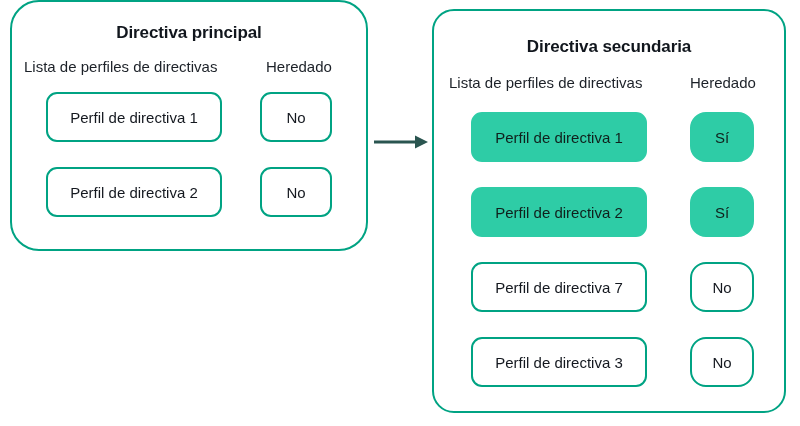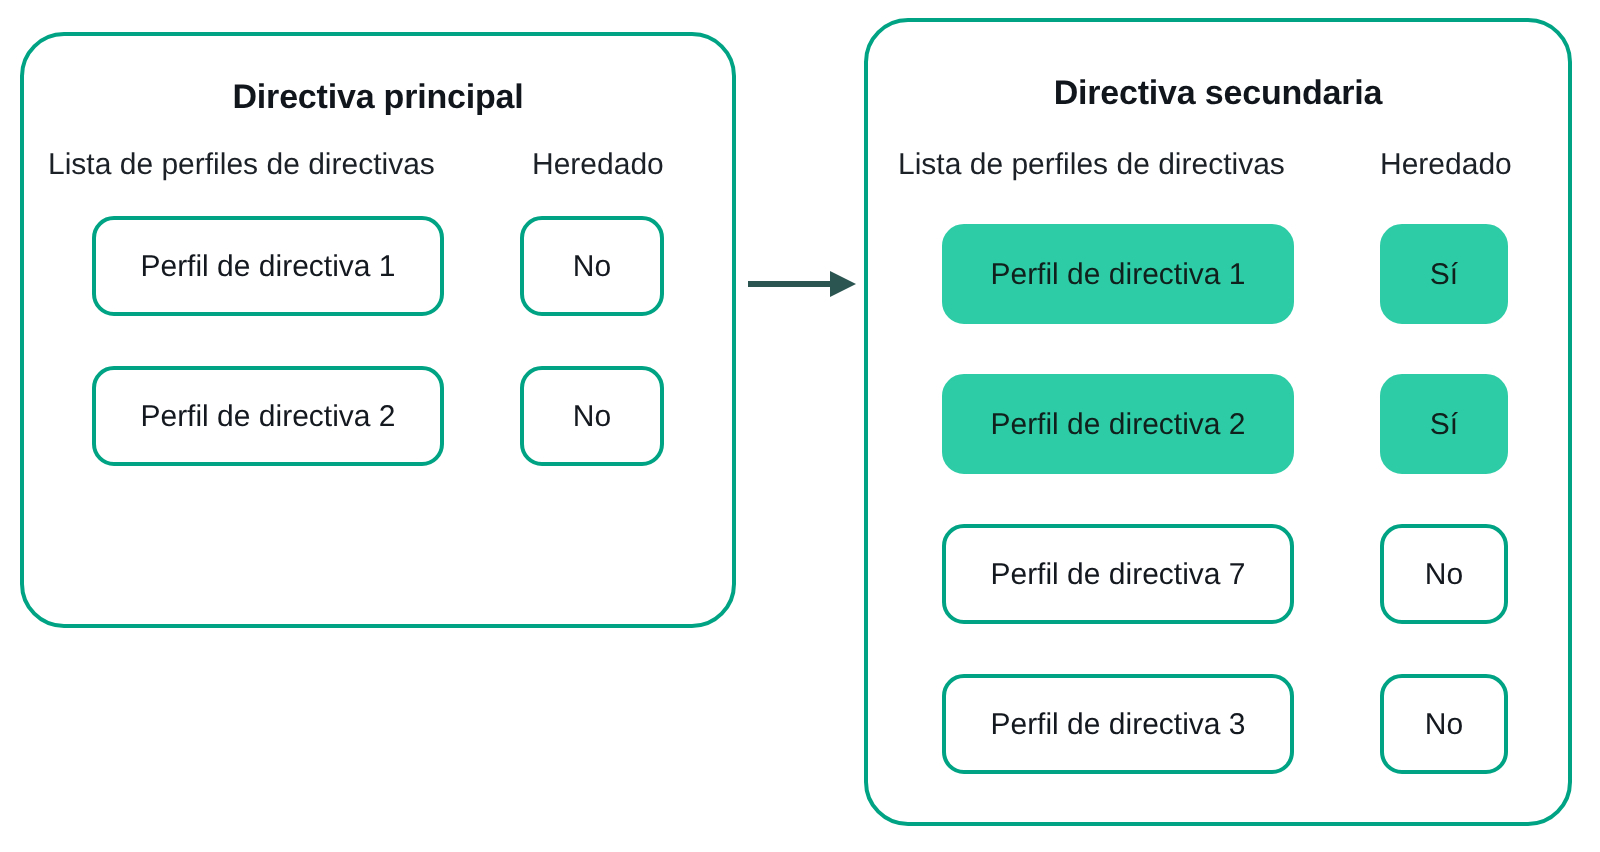--- a/index.html
+++ b/index.html
@@ -32,9 +32,10 @@
   }
   .panel-primary {
     left: 10px;
-    top: 16px;
+    top: 0;
     width: 358px;
-    height: 298px;
+    height: 251px;
+    border-radius: 29px;
   }
   .panel-secondary {
     left: 432px;

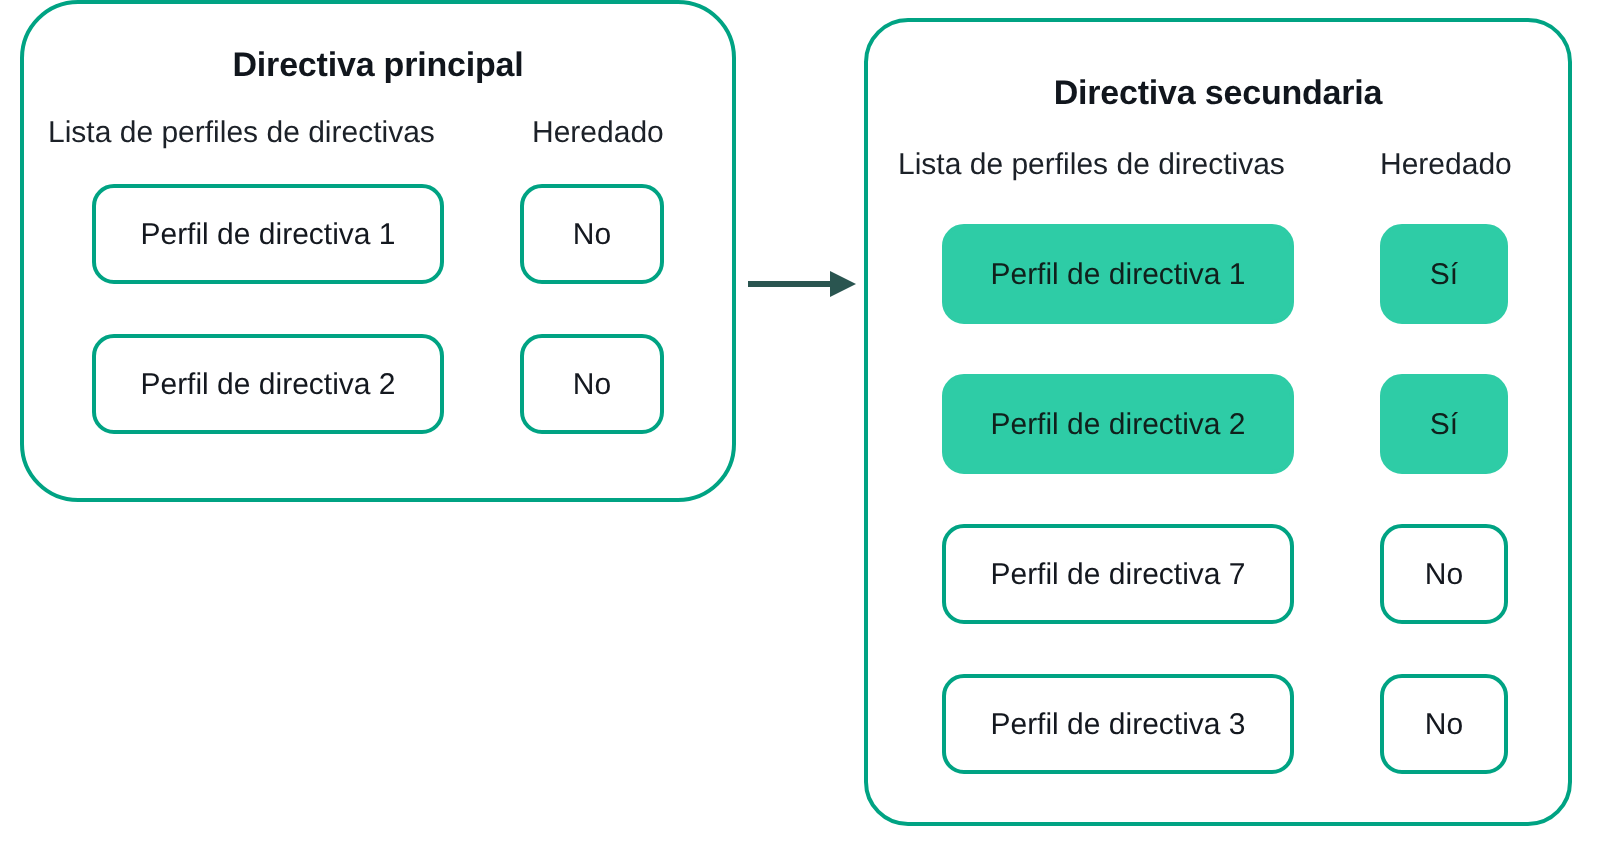--- a/index.html
+++ b/index.html
@@ -114,7 +114,7 @@
 
   
   .panel-secondary .chip-name { left: 37px;  width: 176px; height: 50px; }
-  .panel-secondary .chip-inh  { left: 256px; width:  64px; height: 50px; }
+  .panel-secondary .chip-inh  { left: 256px; width:  64px; height: 50px; border-radius: 16px; }
   .panel-secondary .row-0 { top: 101px; }
   .panel-secondary .row-1 { top: 176px; }
   .panel-secondary .row-2 { top: 251px; }

